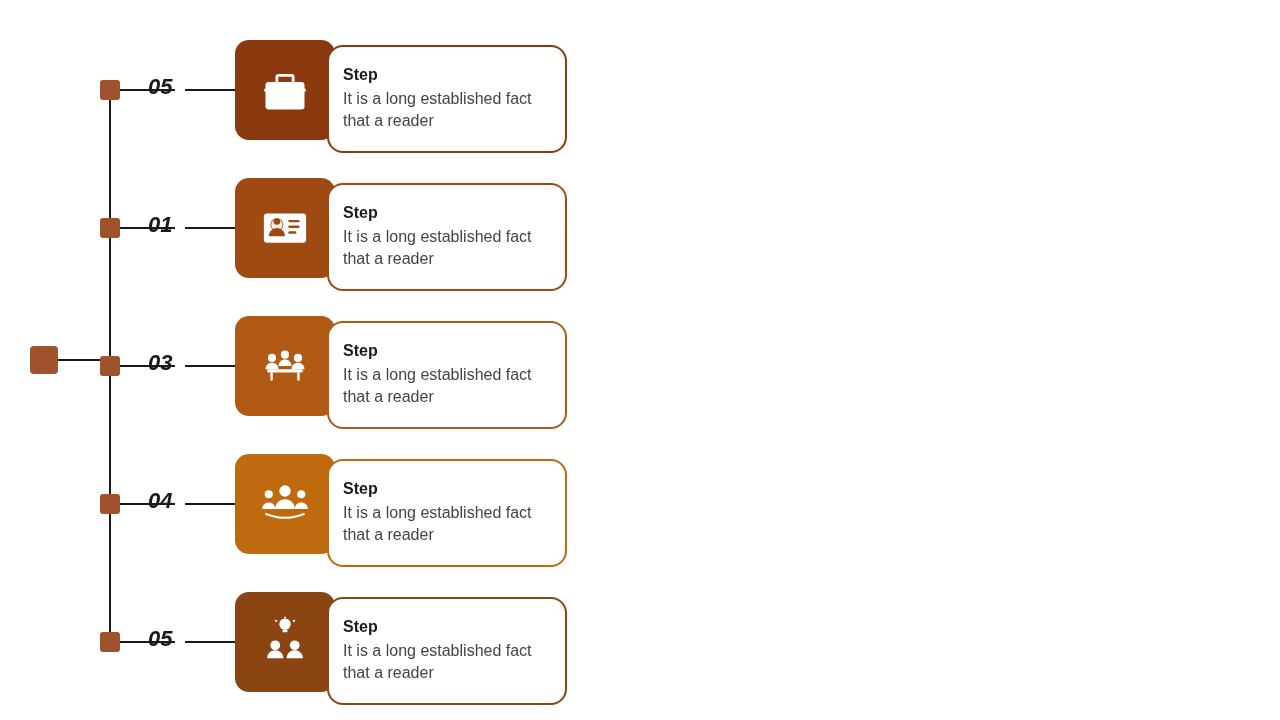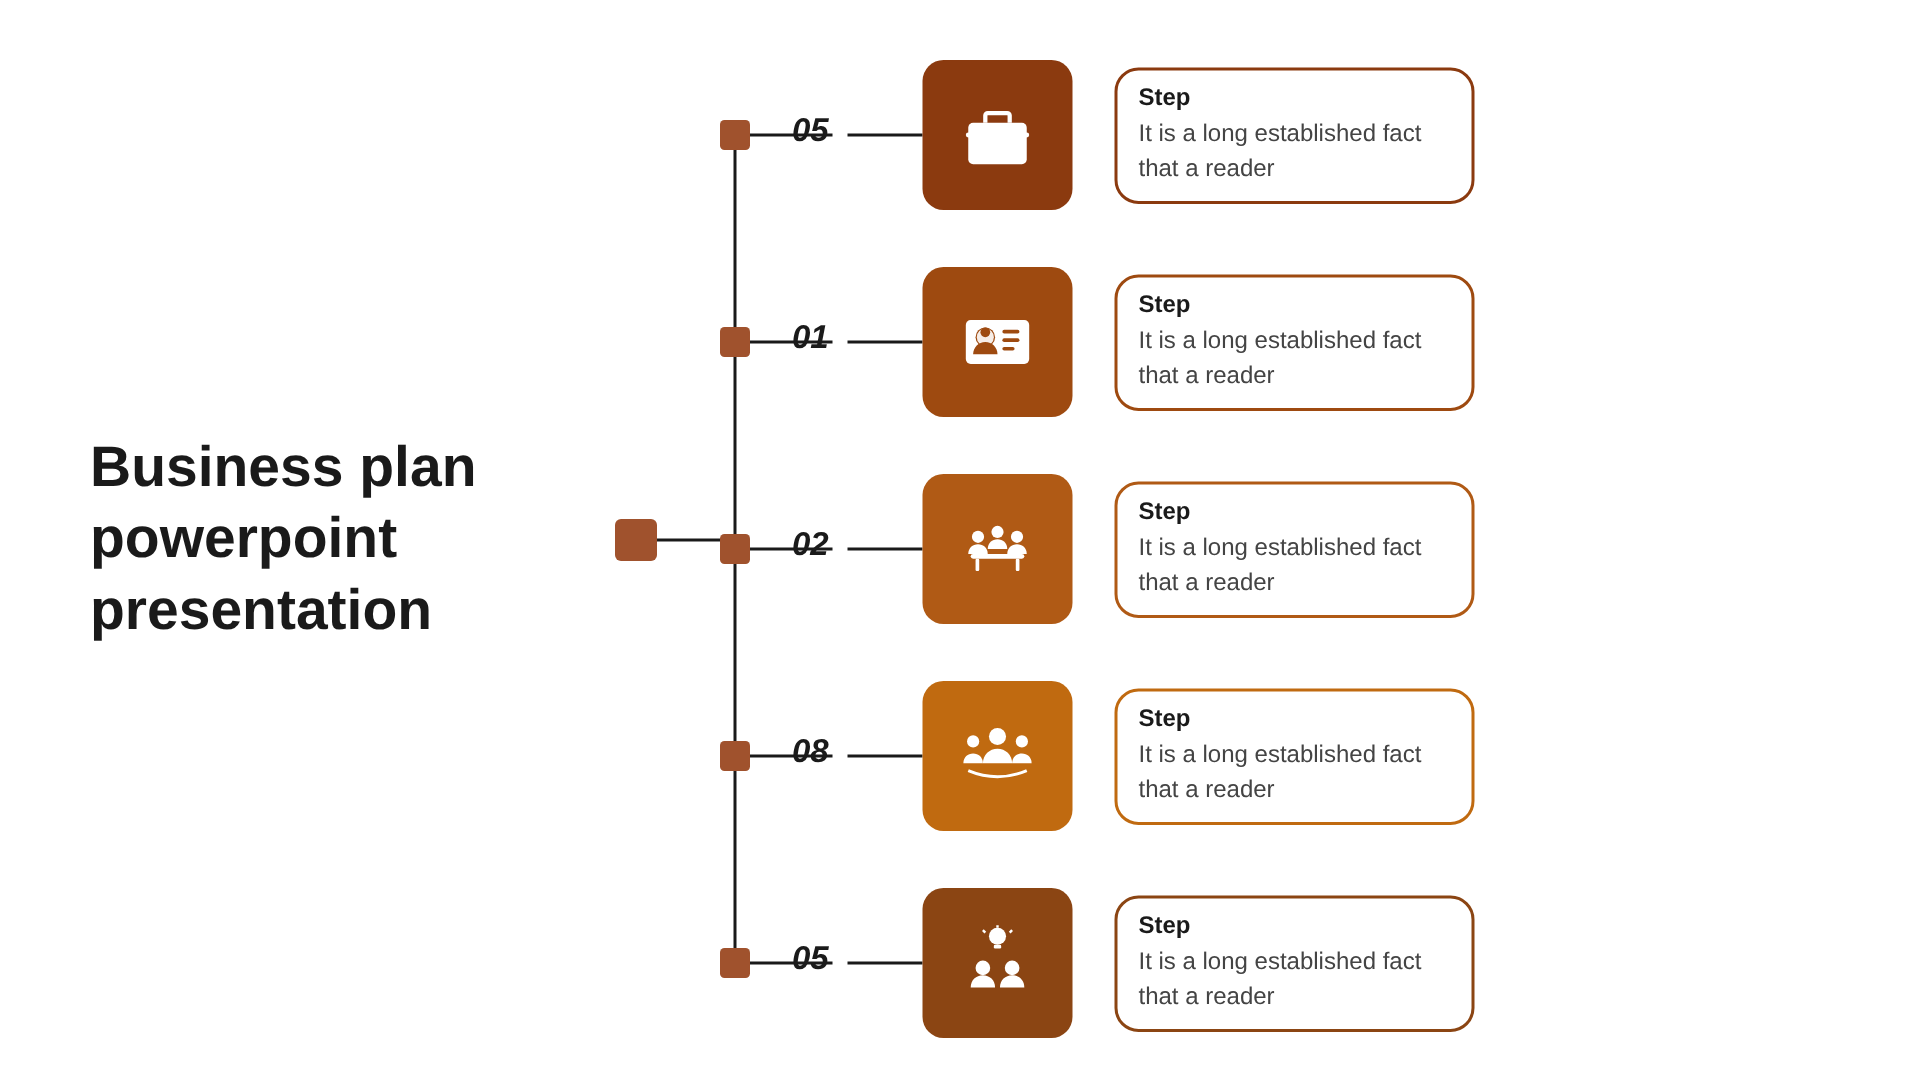--- a/index.html
+++ b/index.html
@@ -154,9 +154,9 @@
     
     .text-card {
       position: absolute;
-      left: 363px;
+      left: 327px;
       width: 240px;
-      height: 91px;
+      height: 108px;
       border: 2px solid;
       border-radius: 16px;
       padding: 10px 14px;

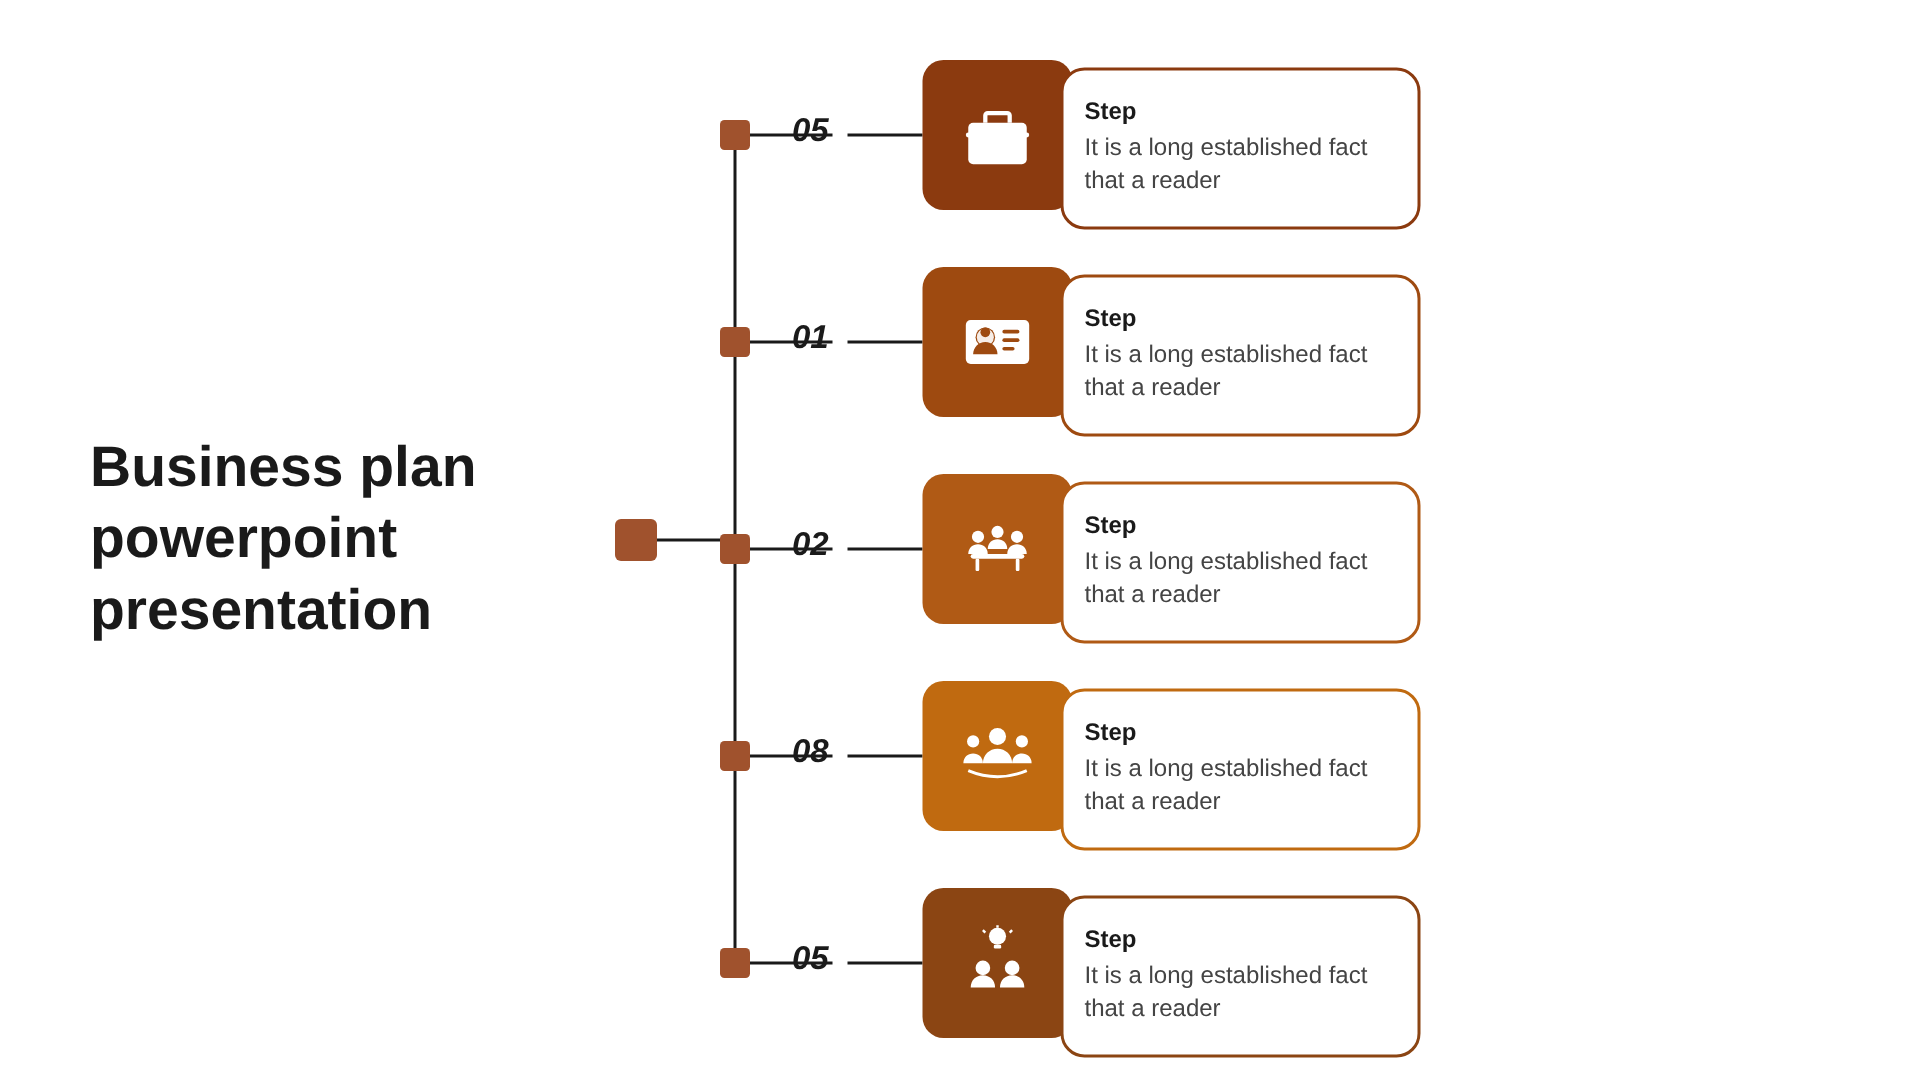--- a/index.html
+++ b/index.html
@@ -204,9 +204,6 @@
 
 <div class="page-container">
 
-  <div class="left-section">
-    <div class="title">Business plan powerpoint presentation</div>
-  </div>
 
   <div class="right-section">
     <div class="tree-container">

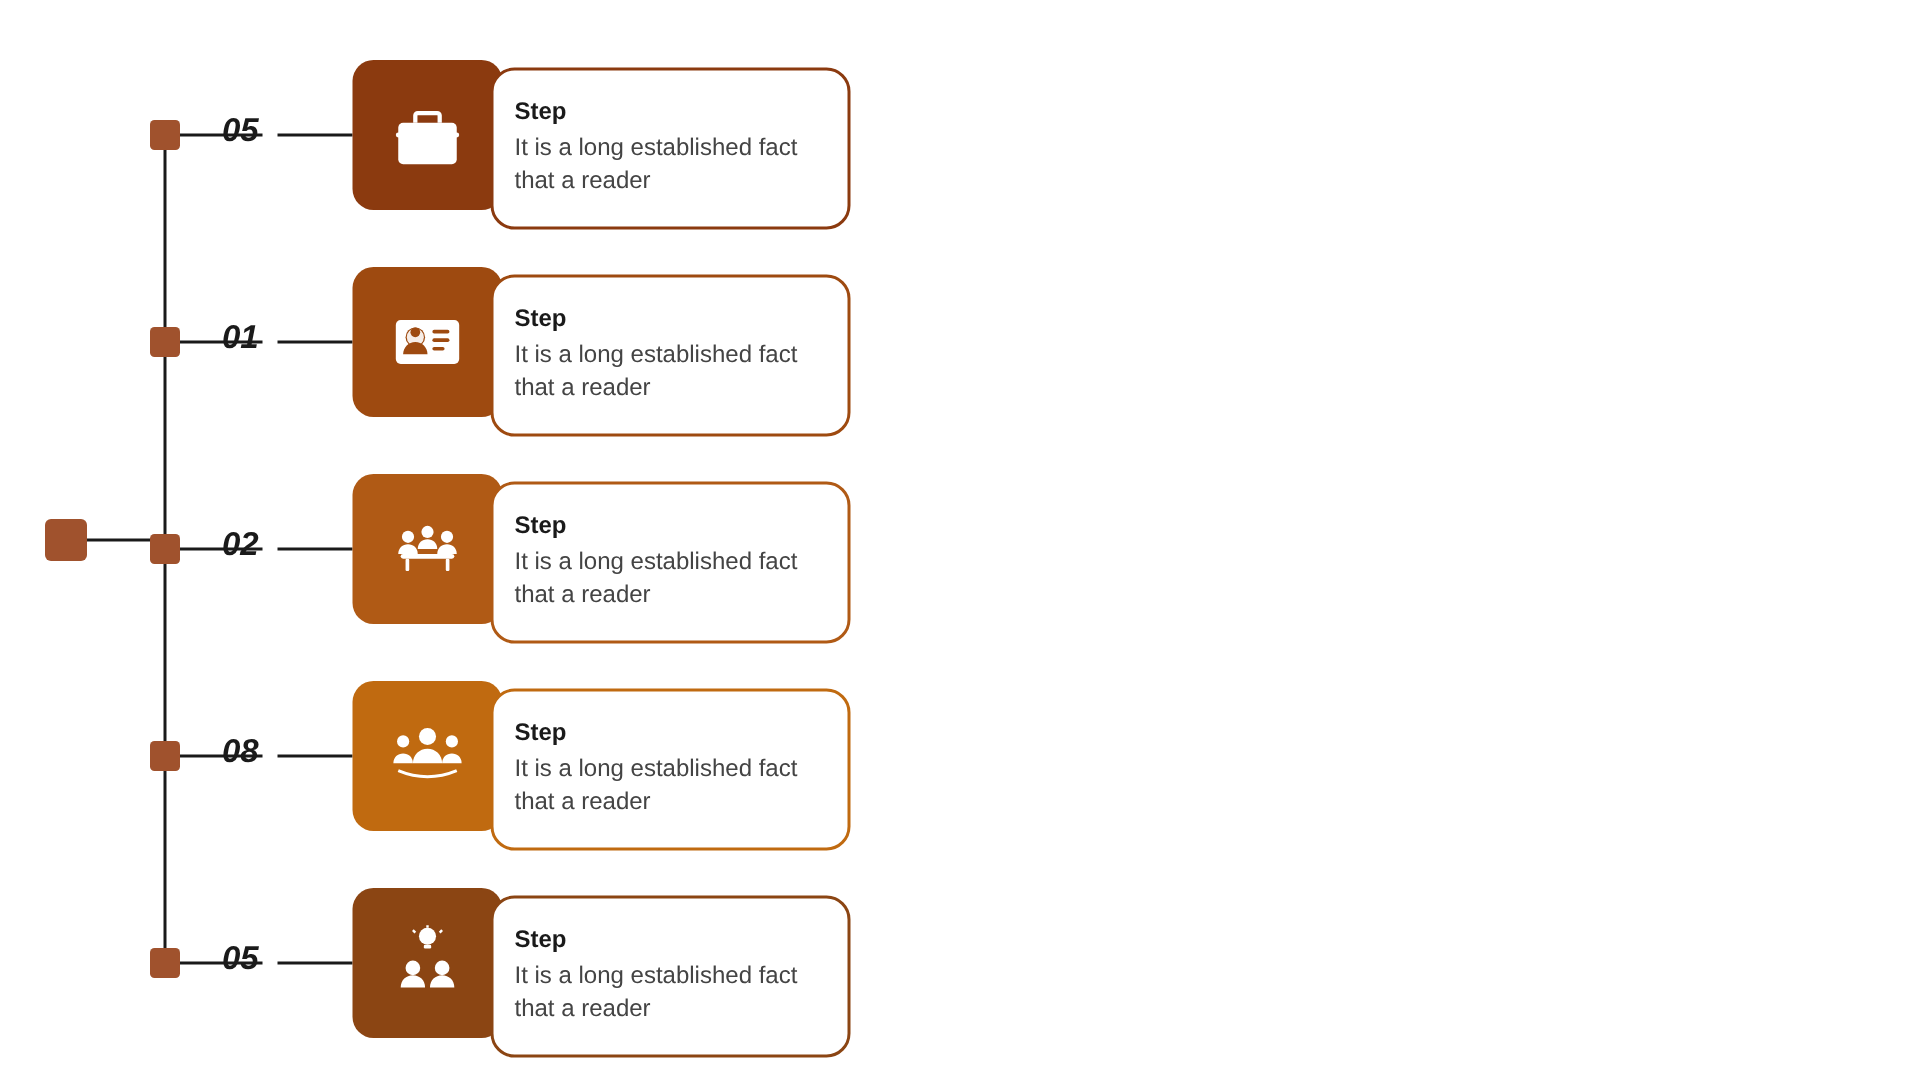--- a/index.html
+++ b/index.html
@@ -260,7 +260,7 @@
       <div class="step-row step-3" style="top: 296px;">
         <div class="spine-node" style="top: 50px;"></div>
         <div class="h-line-step" style="top: 59px;"></div>
-        <div class="step-number" style="top: 44px;">02</div>
+        <div class="step-number" style="top: 44px;">03</div>
         <div class="h-line-to-icon" style="top: 59px;"></div>
         <div class="icon-box" style="top: 10px;">
 

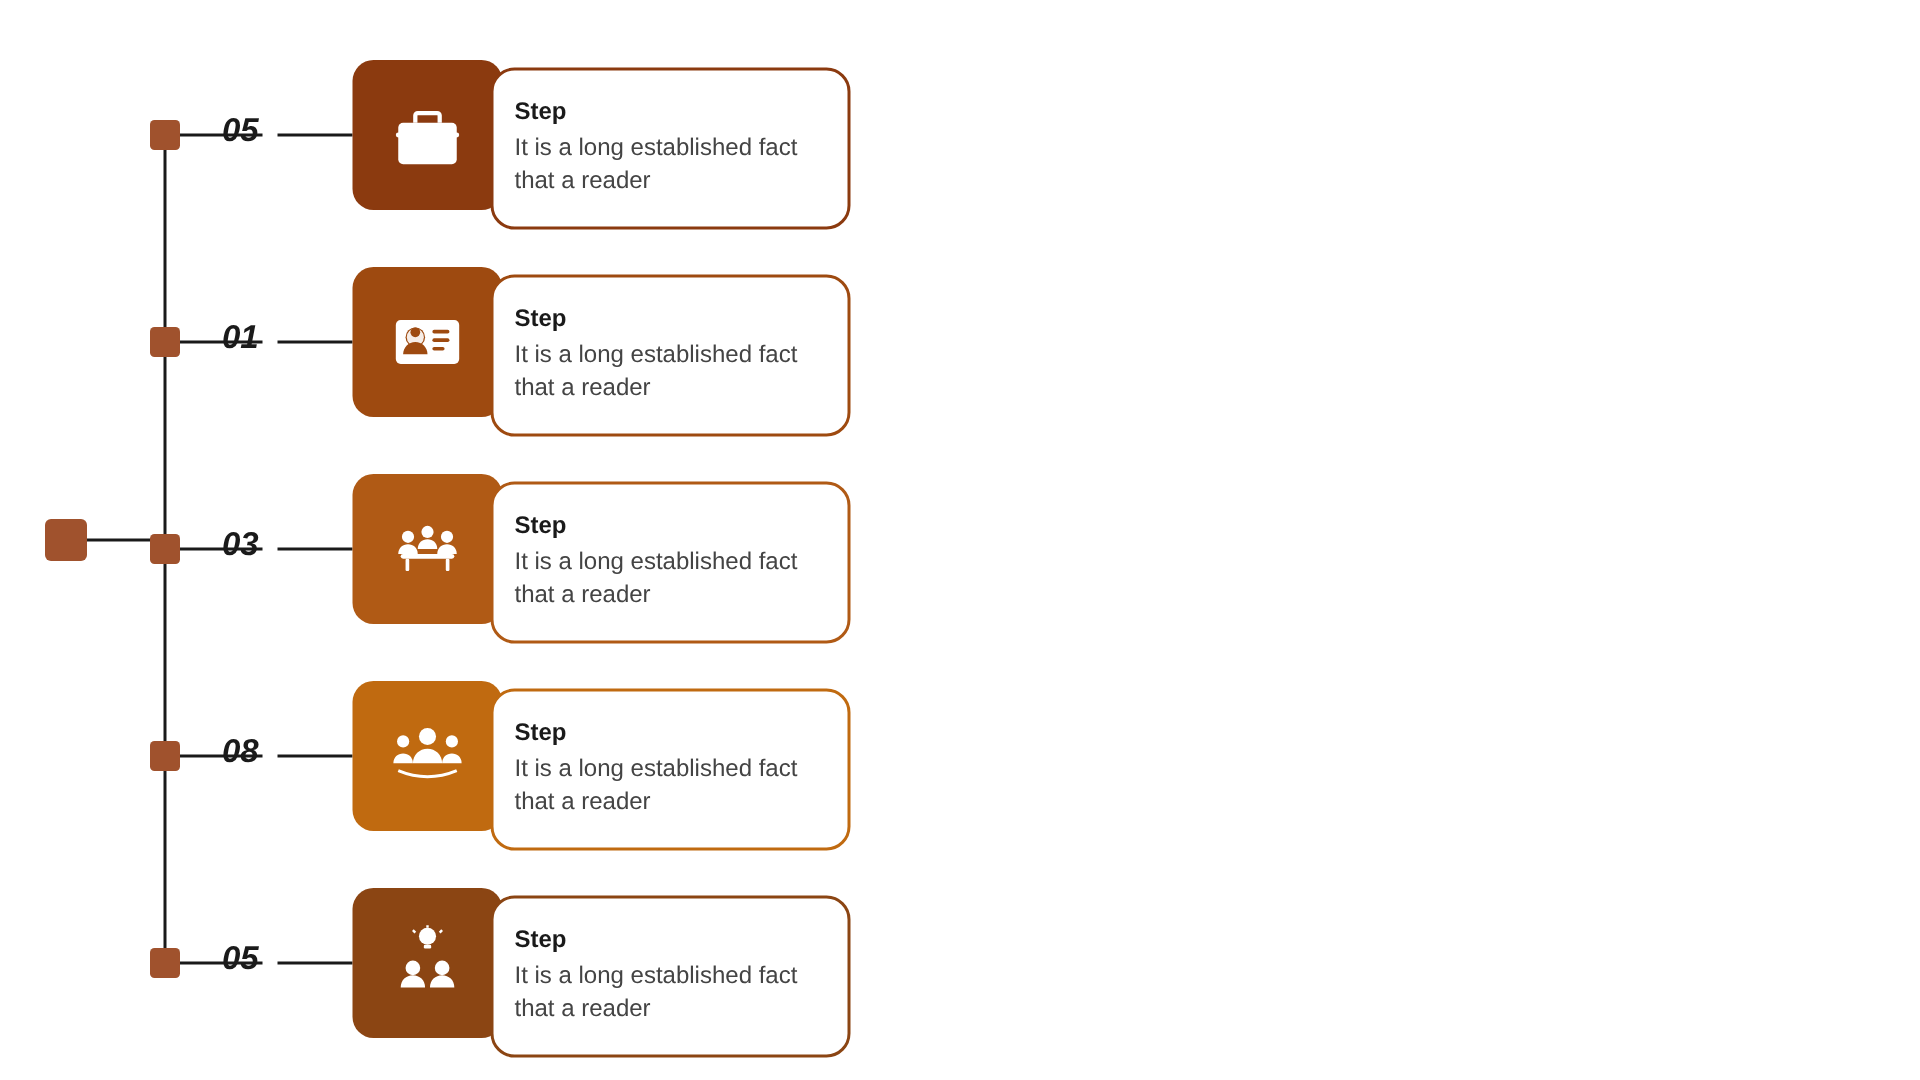--- a/index.html
+++ b/index.html
@@ -289,7 +289,7 @@
       <div class="step-row step-4" style="top: 434px;">
         <div class="spine-node" style="top: 50px;"></div>
         <div class="h-line-step" style="top: 59px;"></div>
-        <div class="step-number" style="top: 44px;">08</div>
+        <div class="step-number" style="top: 44px;">04</div>
         <div class="h-line-to-icon" style="top: 59px;"></div>
         <div class="icon-box" style="top: 10px;">
 

